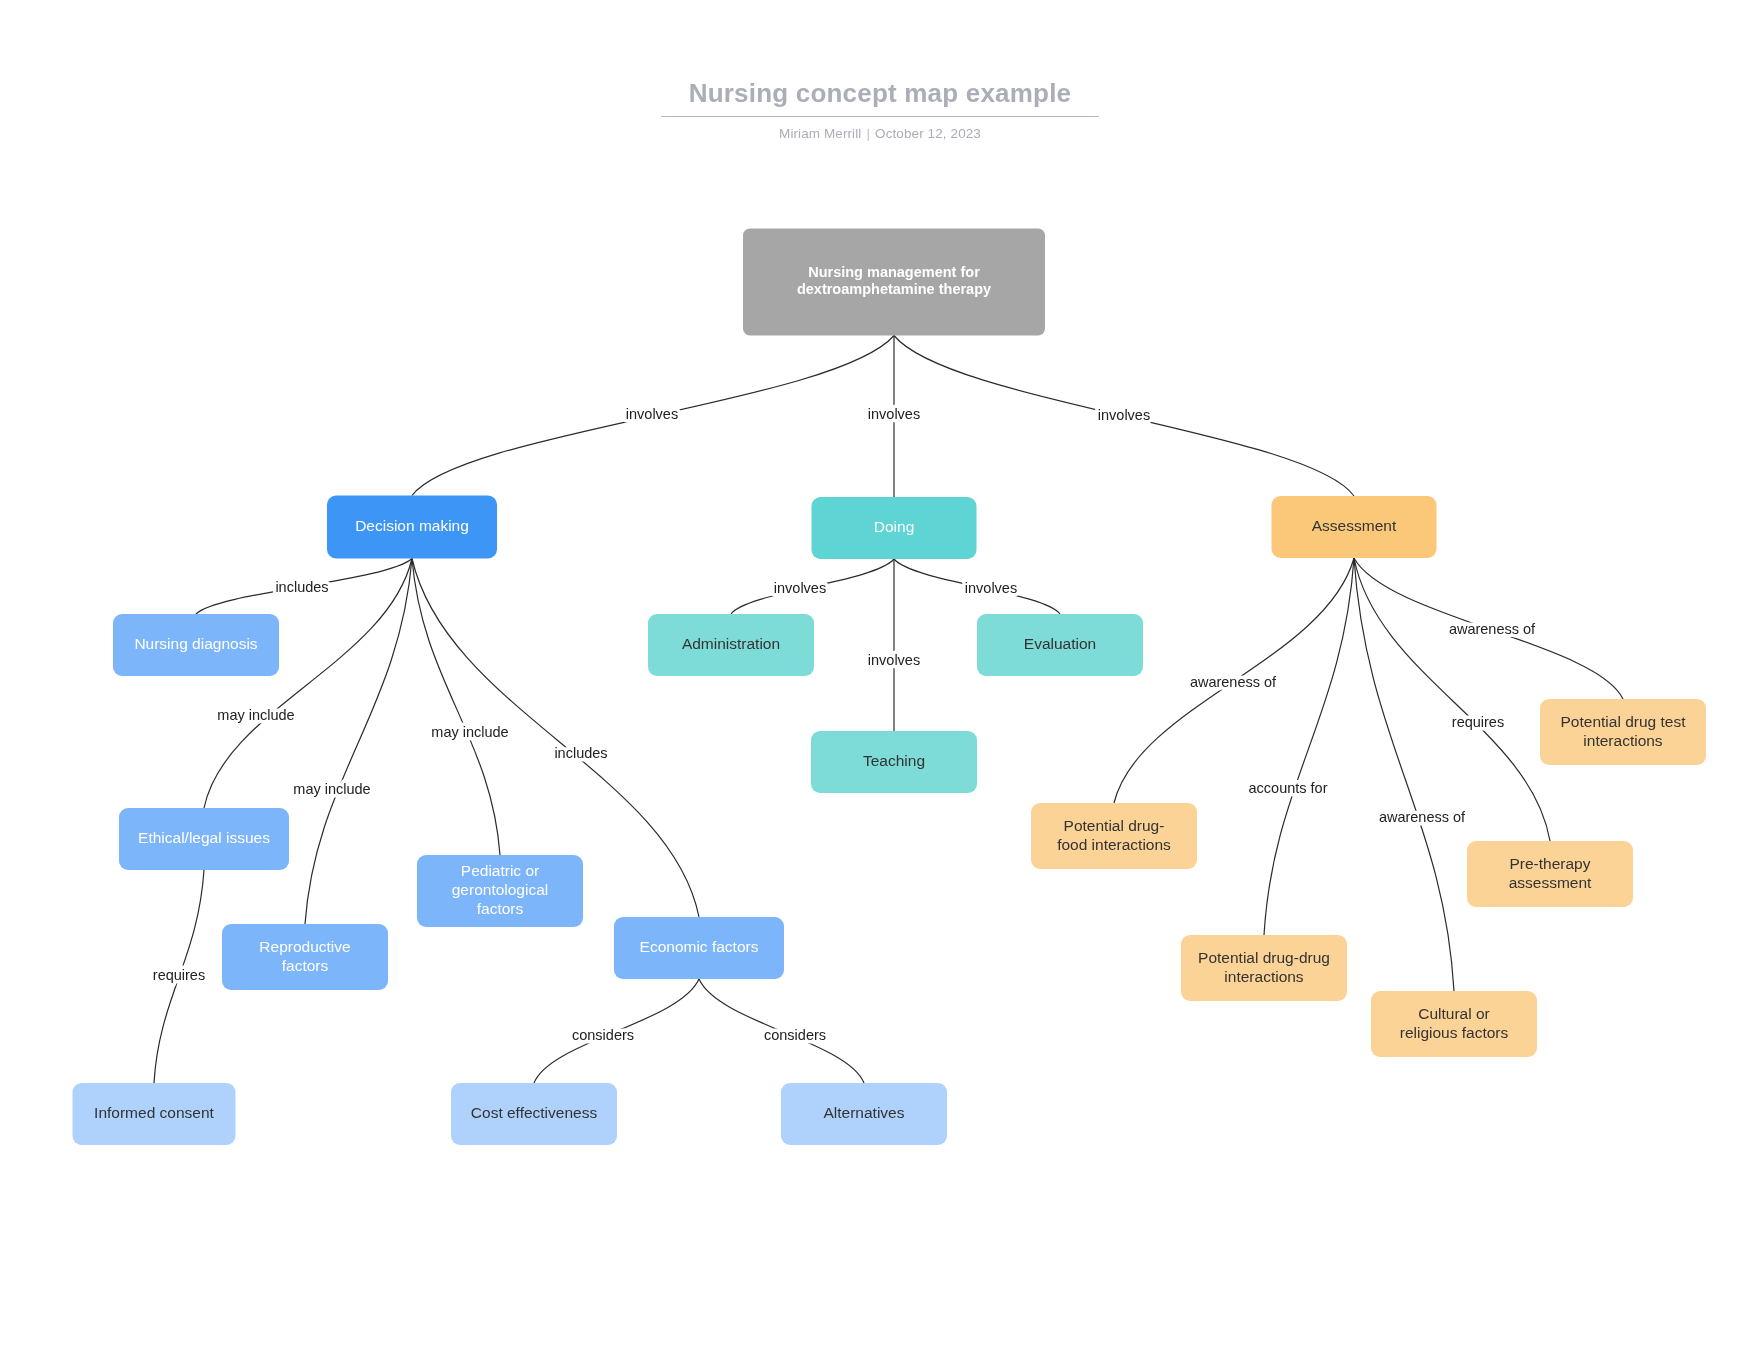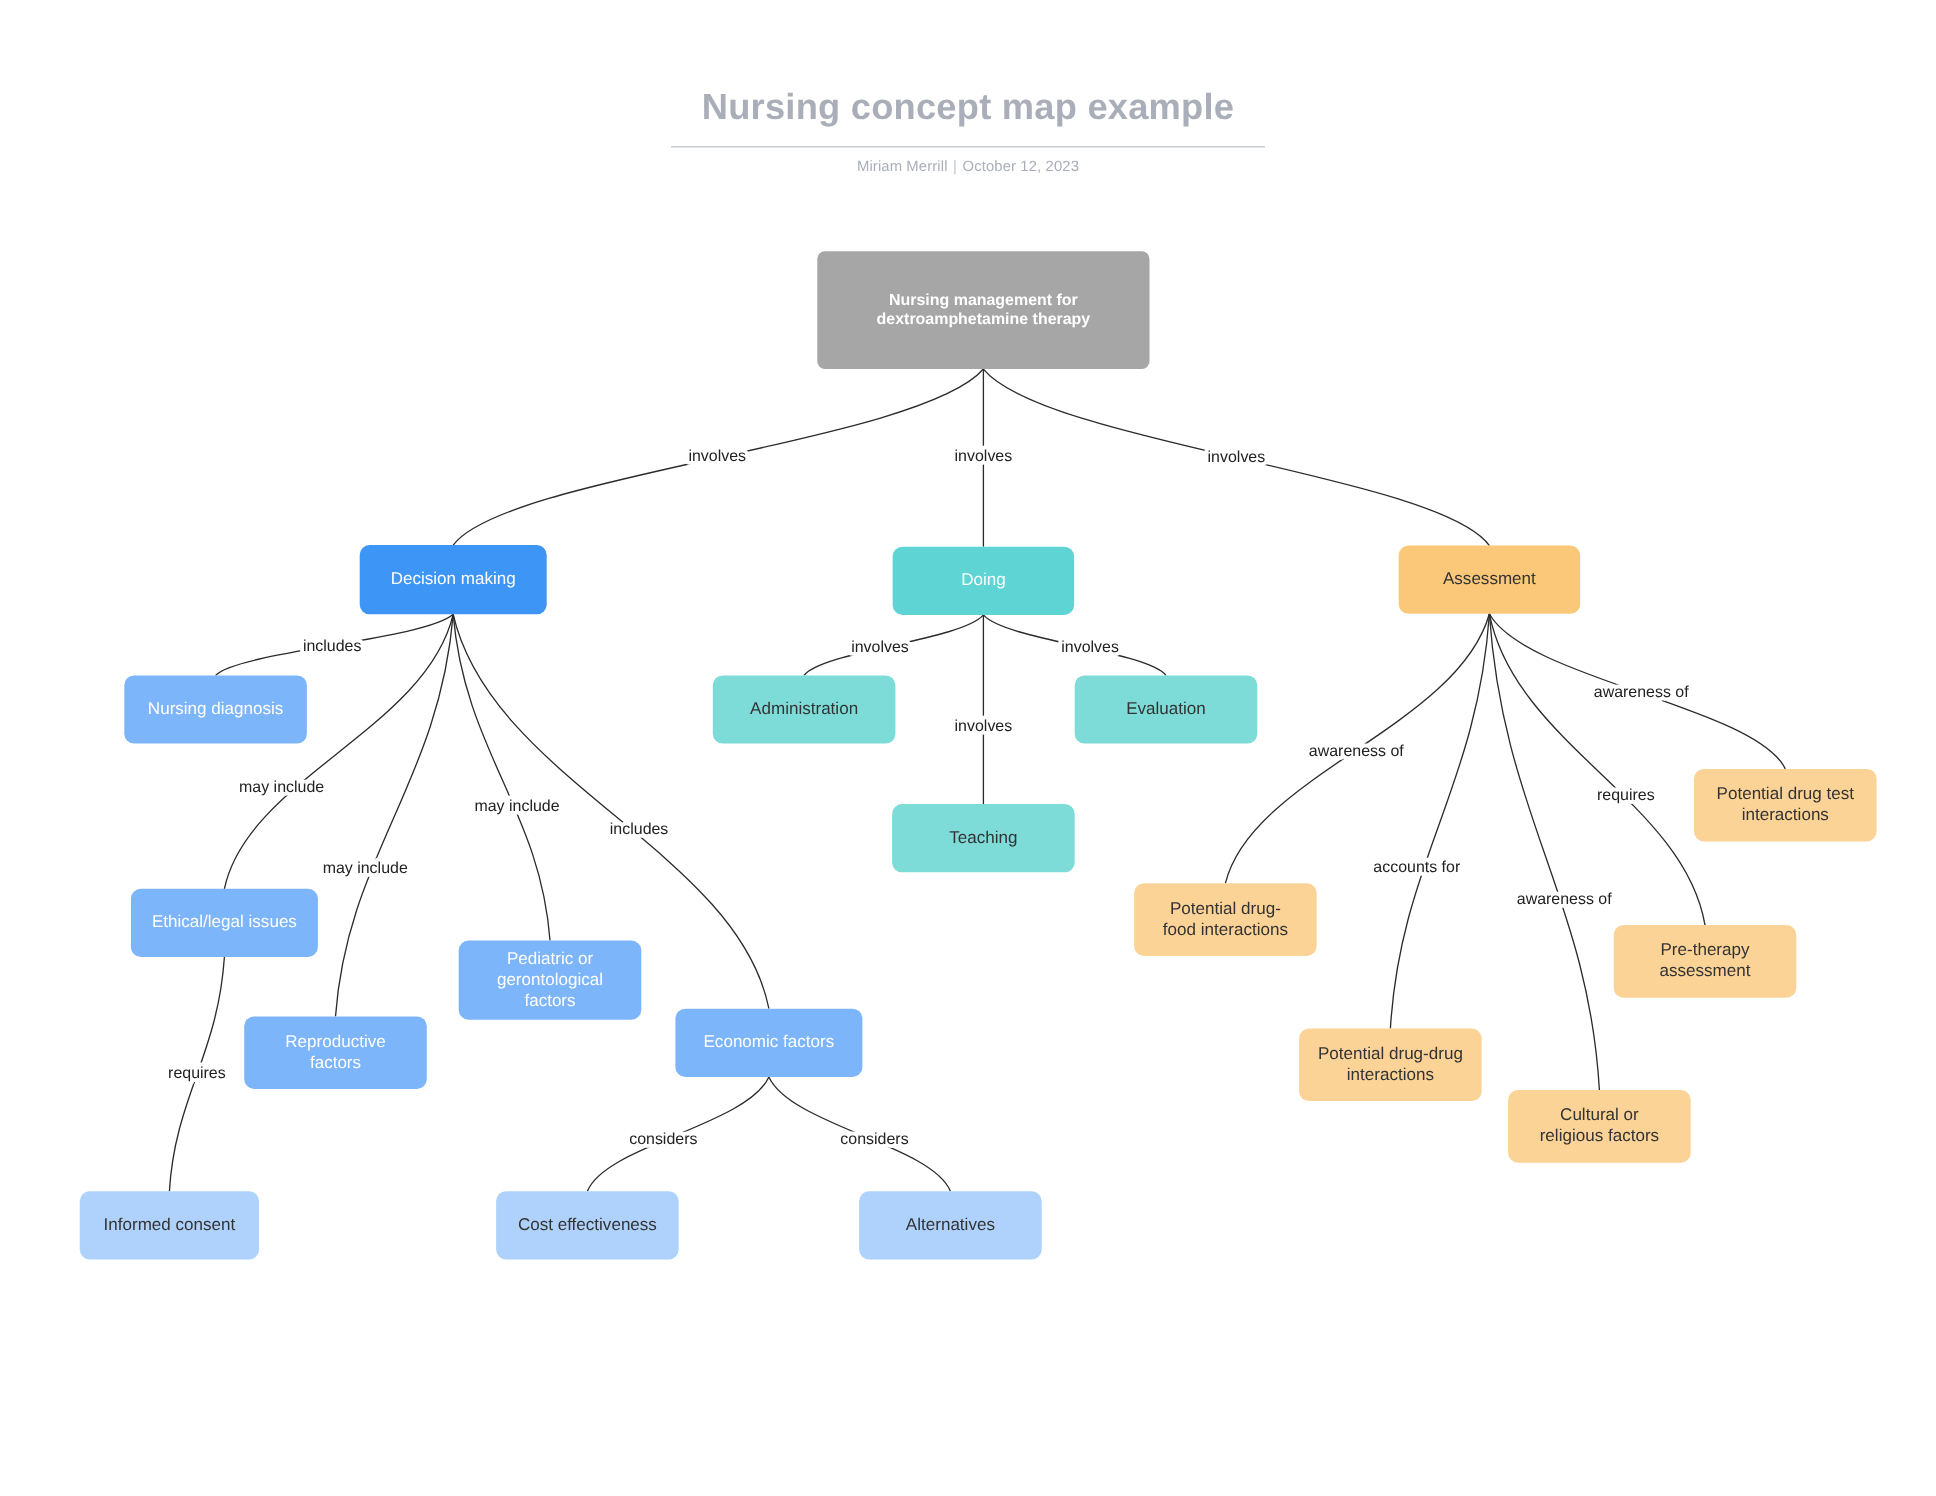--- a/index.html
+++ b/index.html
@@ -29,11 +29,11 @@
   }
   .doc-title {
     display: inline-block;
-    font-size: 33px;
+    font-size: 26px;
     font-weight: bold;
     color: #a9aeb8;
     letter-spacing: 0.2px;
-    padding: 0 28px 17px 28px;
+    padding: 0 28px 7px 28px;
     border-bottom: 1.6px solid #b3b8c2;
   }
   .doc-sub {

